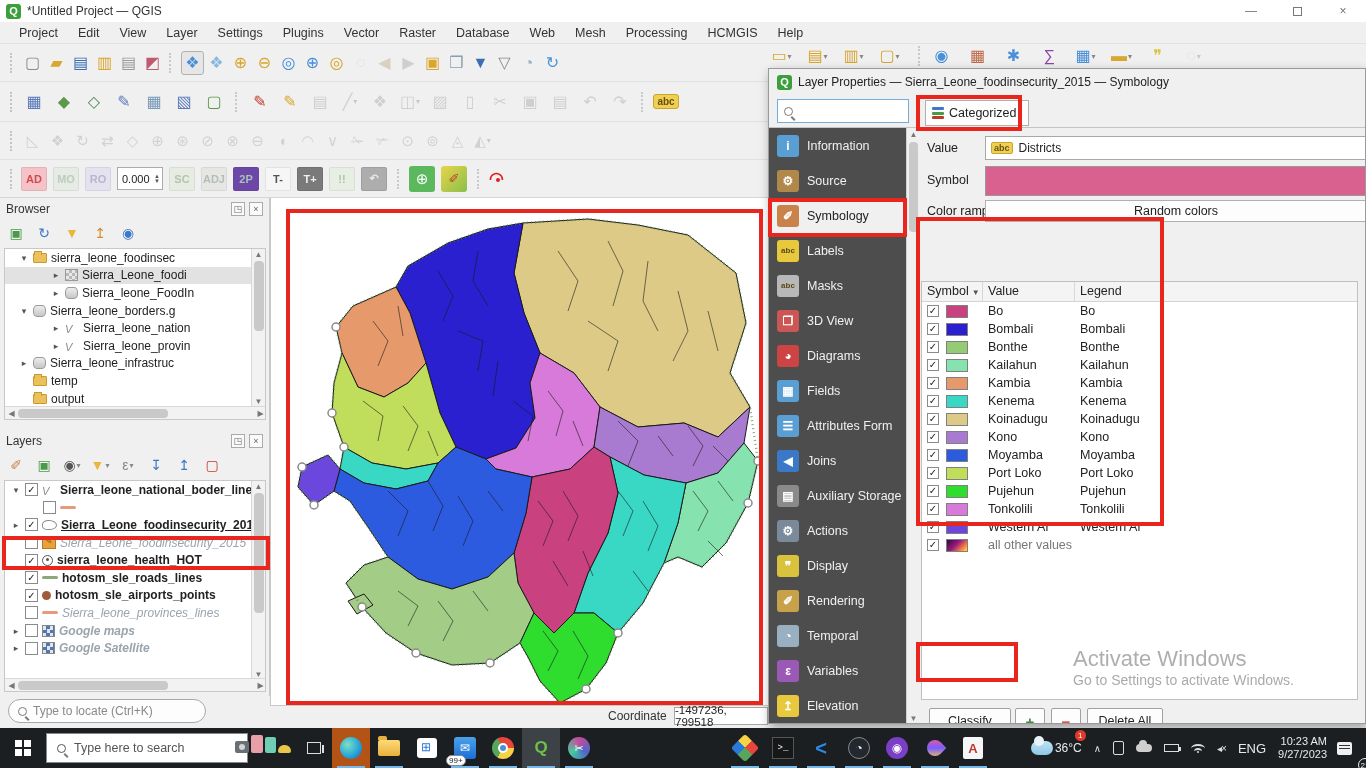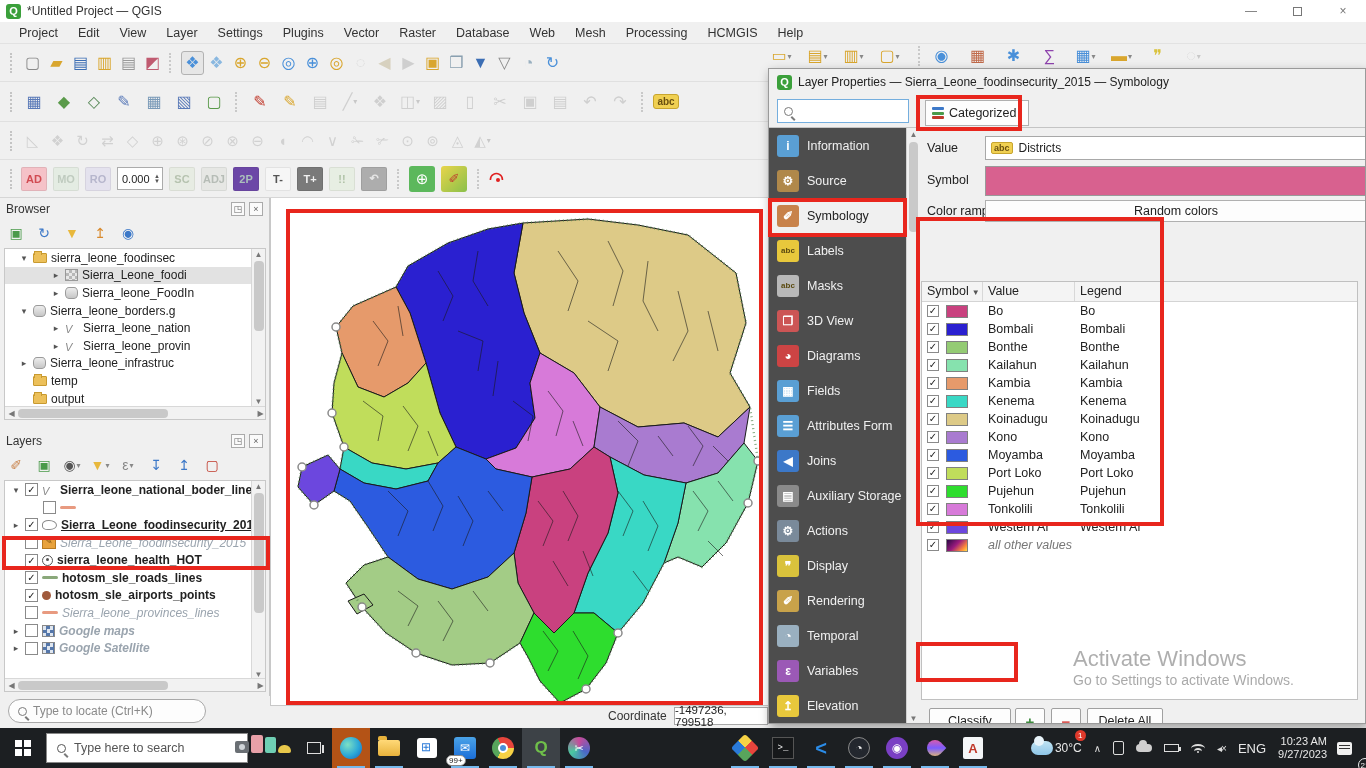--- a/index.html
+++ b/index.html
@@ -125,7 +125,7 @@
 .sw{position:absolute;left:24px;width:22px;height:13px;border:1px solid #808080}
 .sw.grad{background:linear-gradient(135deg,#2a0845,#9b1b7e 45%,#ff8c3a 80%,#ffe24b)}
 .dv{position:absolute;left:66px;font-size:12.5px}
-.dv.ital{font-style:italic;color:#777}
+.dv.ital{color:#777}
 .dl{position:absolute;left:158px;font-size:12.5px}
 .btn{background:#fdfdfd;border:1px solid #a0a0a0;border-radius:2px;display:flex;align-items:center;justify-content:center;font-size:12.5px}
 .classify{position:absolute;left:8px;top:580px;width:82px;height:26px}

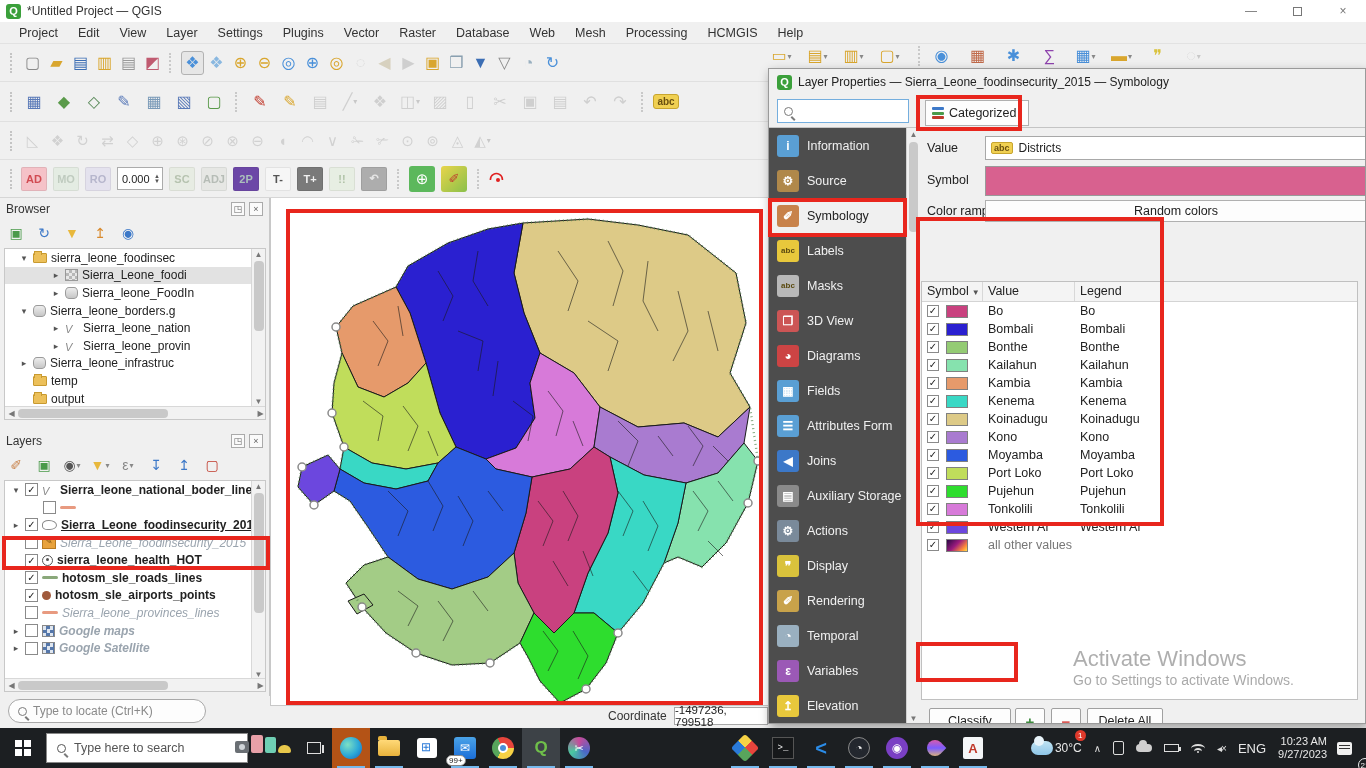--- a/index.html
+++ b/index.html
@@ -1059,7 +1059,7 @@
     <div class="titem">
       <span class="weatherico"></span>
       <span class="badge wbadge">1</span>
-      <span class="temp">30°C</span>
+      <span class="temp">36°C</span>
     </div>
     <div class="titem chev">∧</div>
     <div class="titem">

